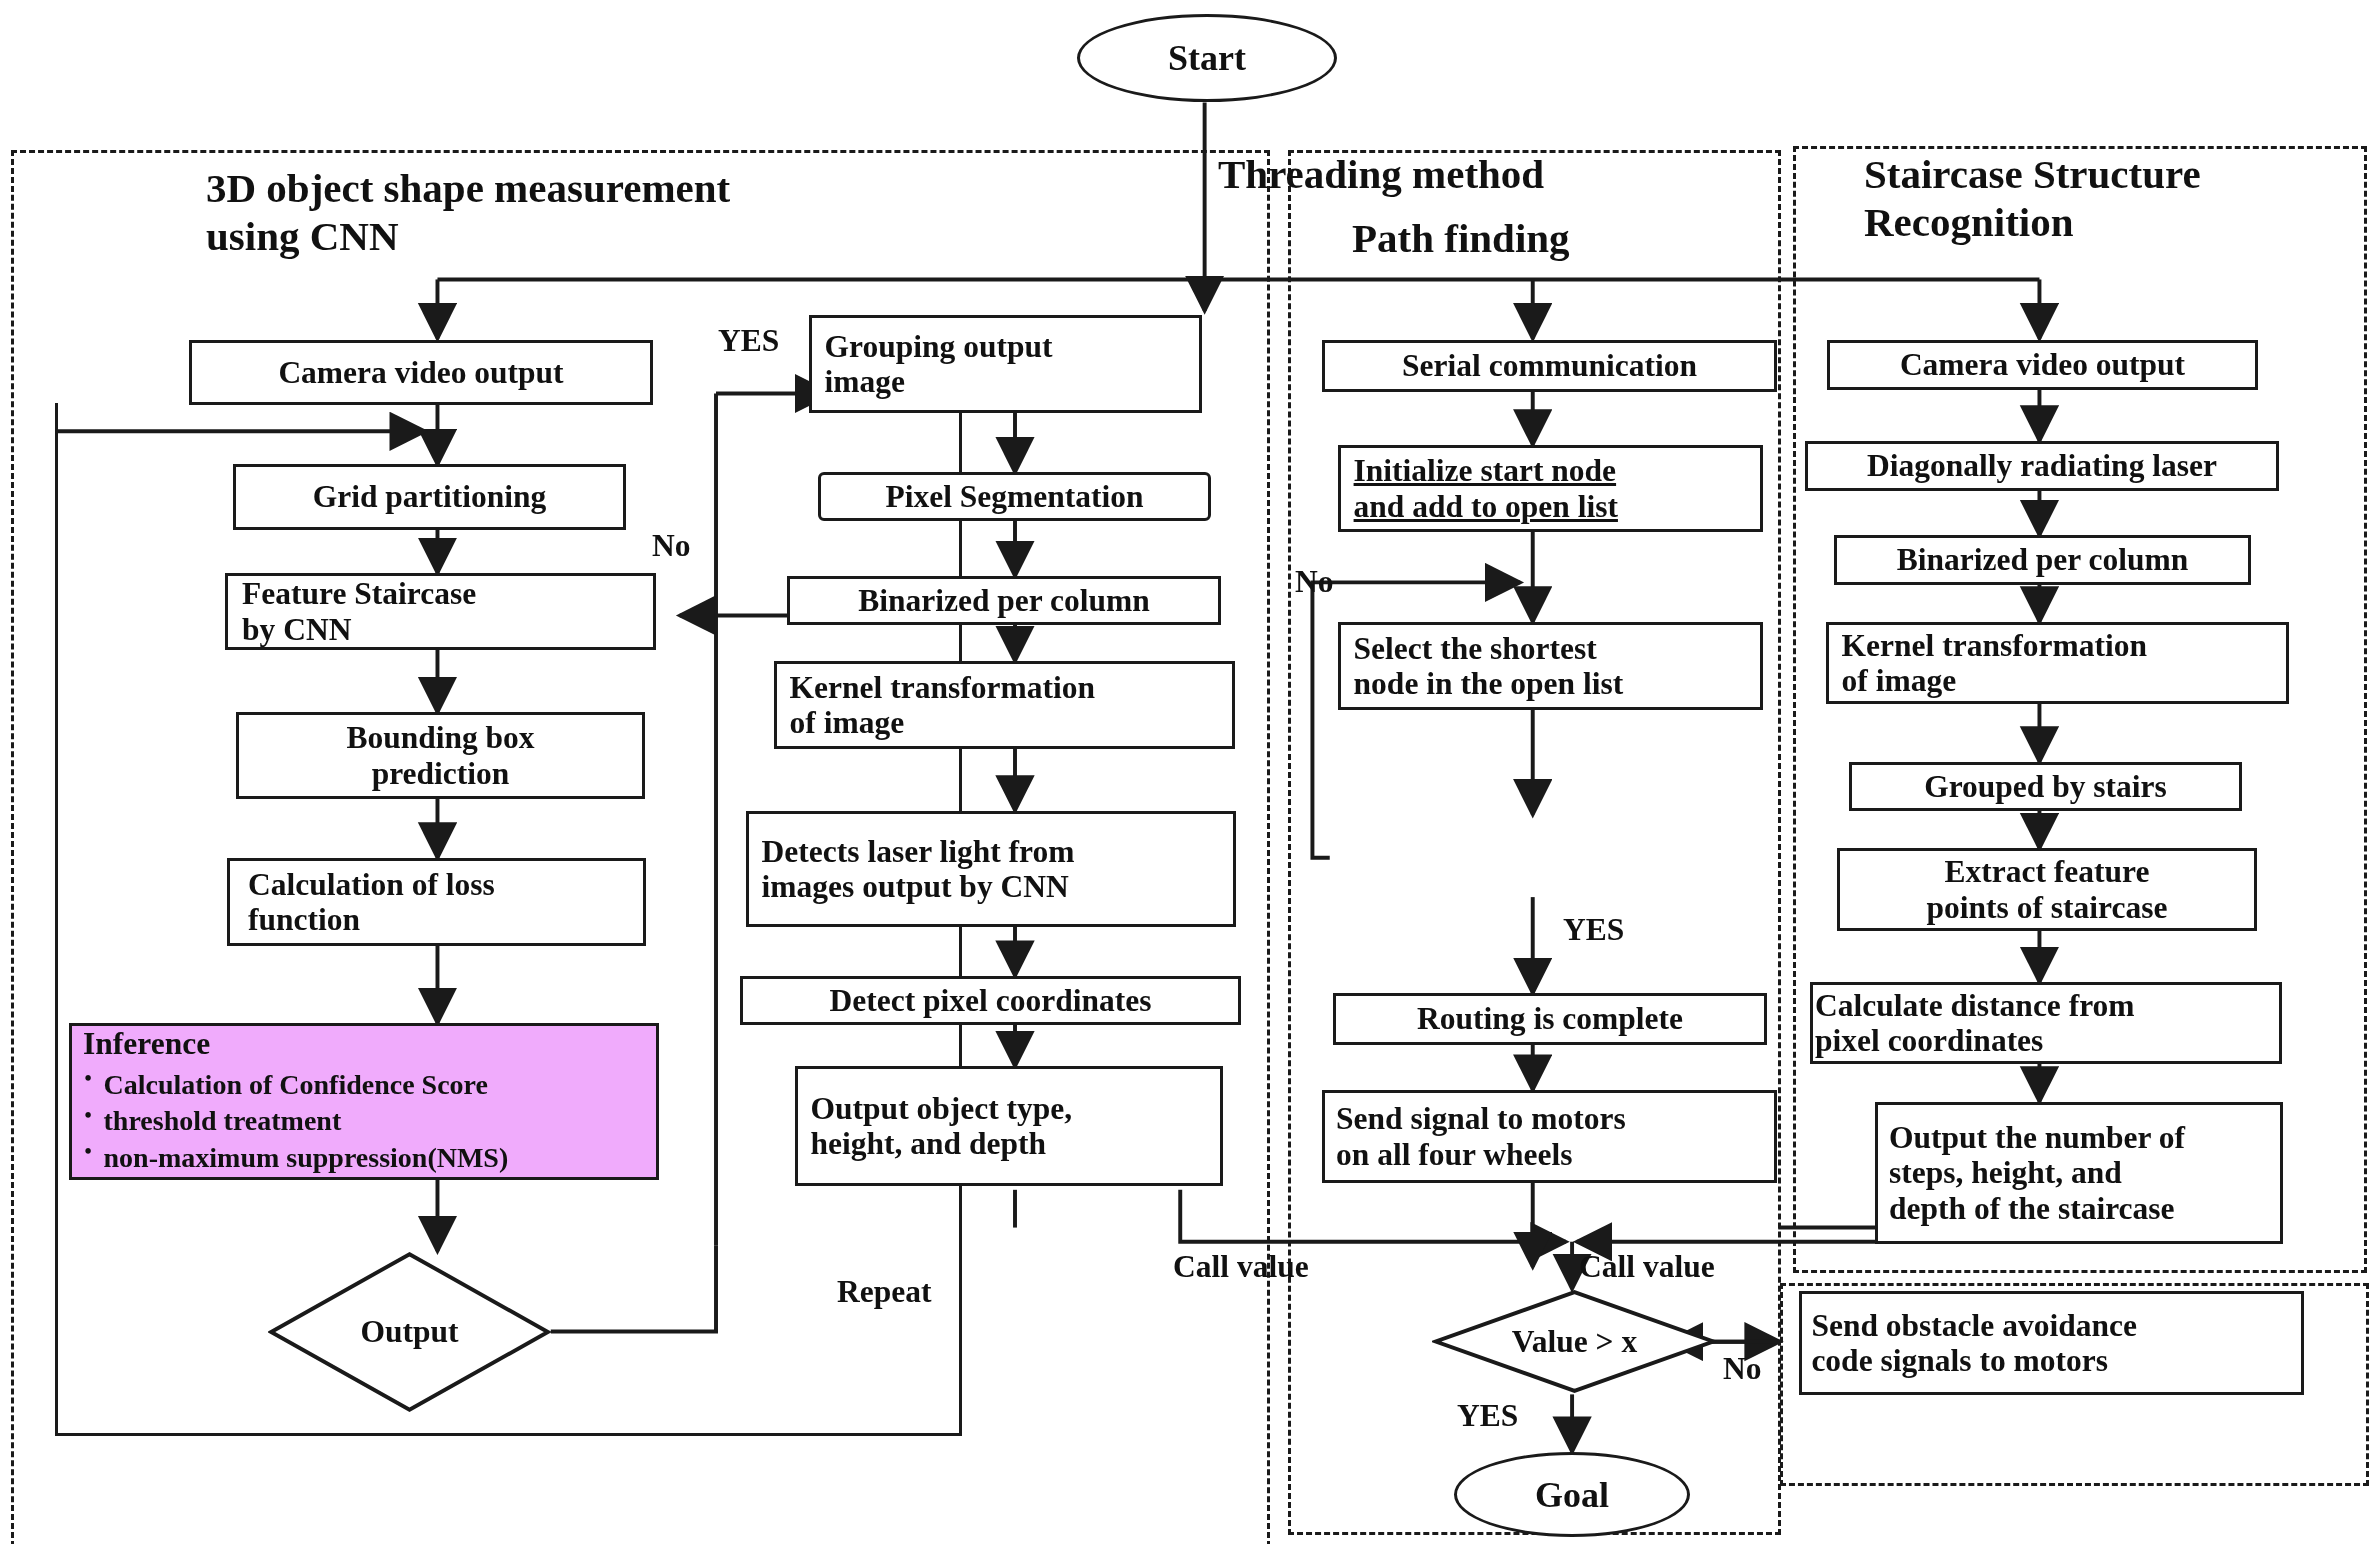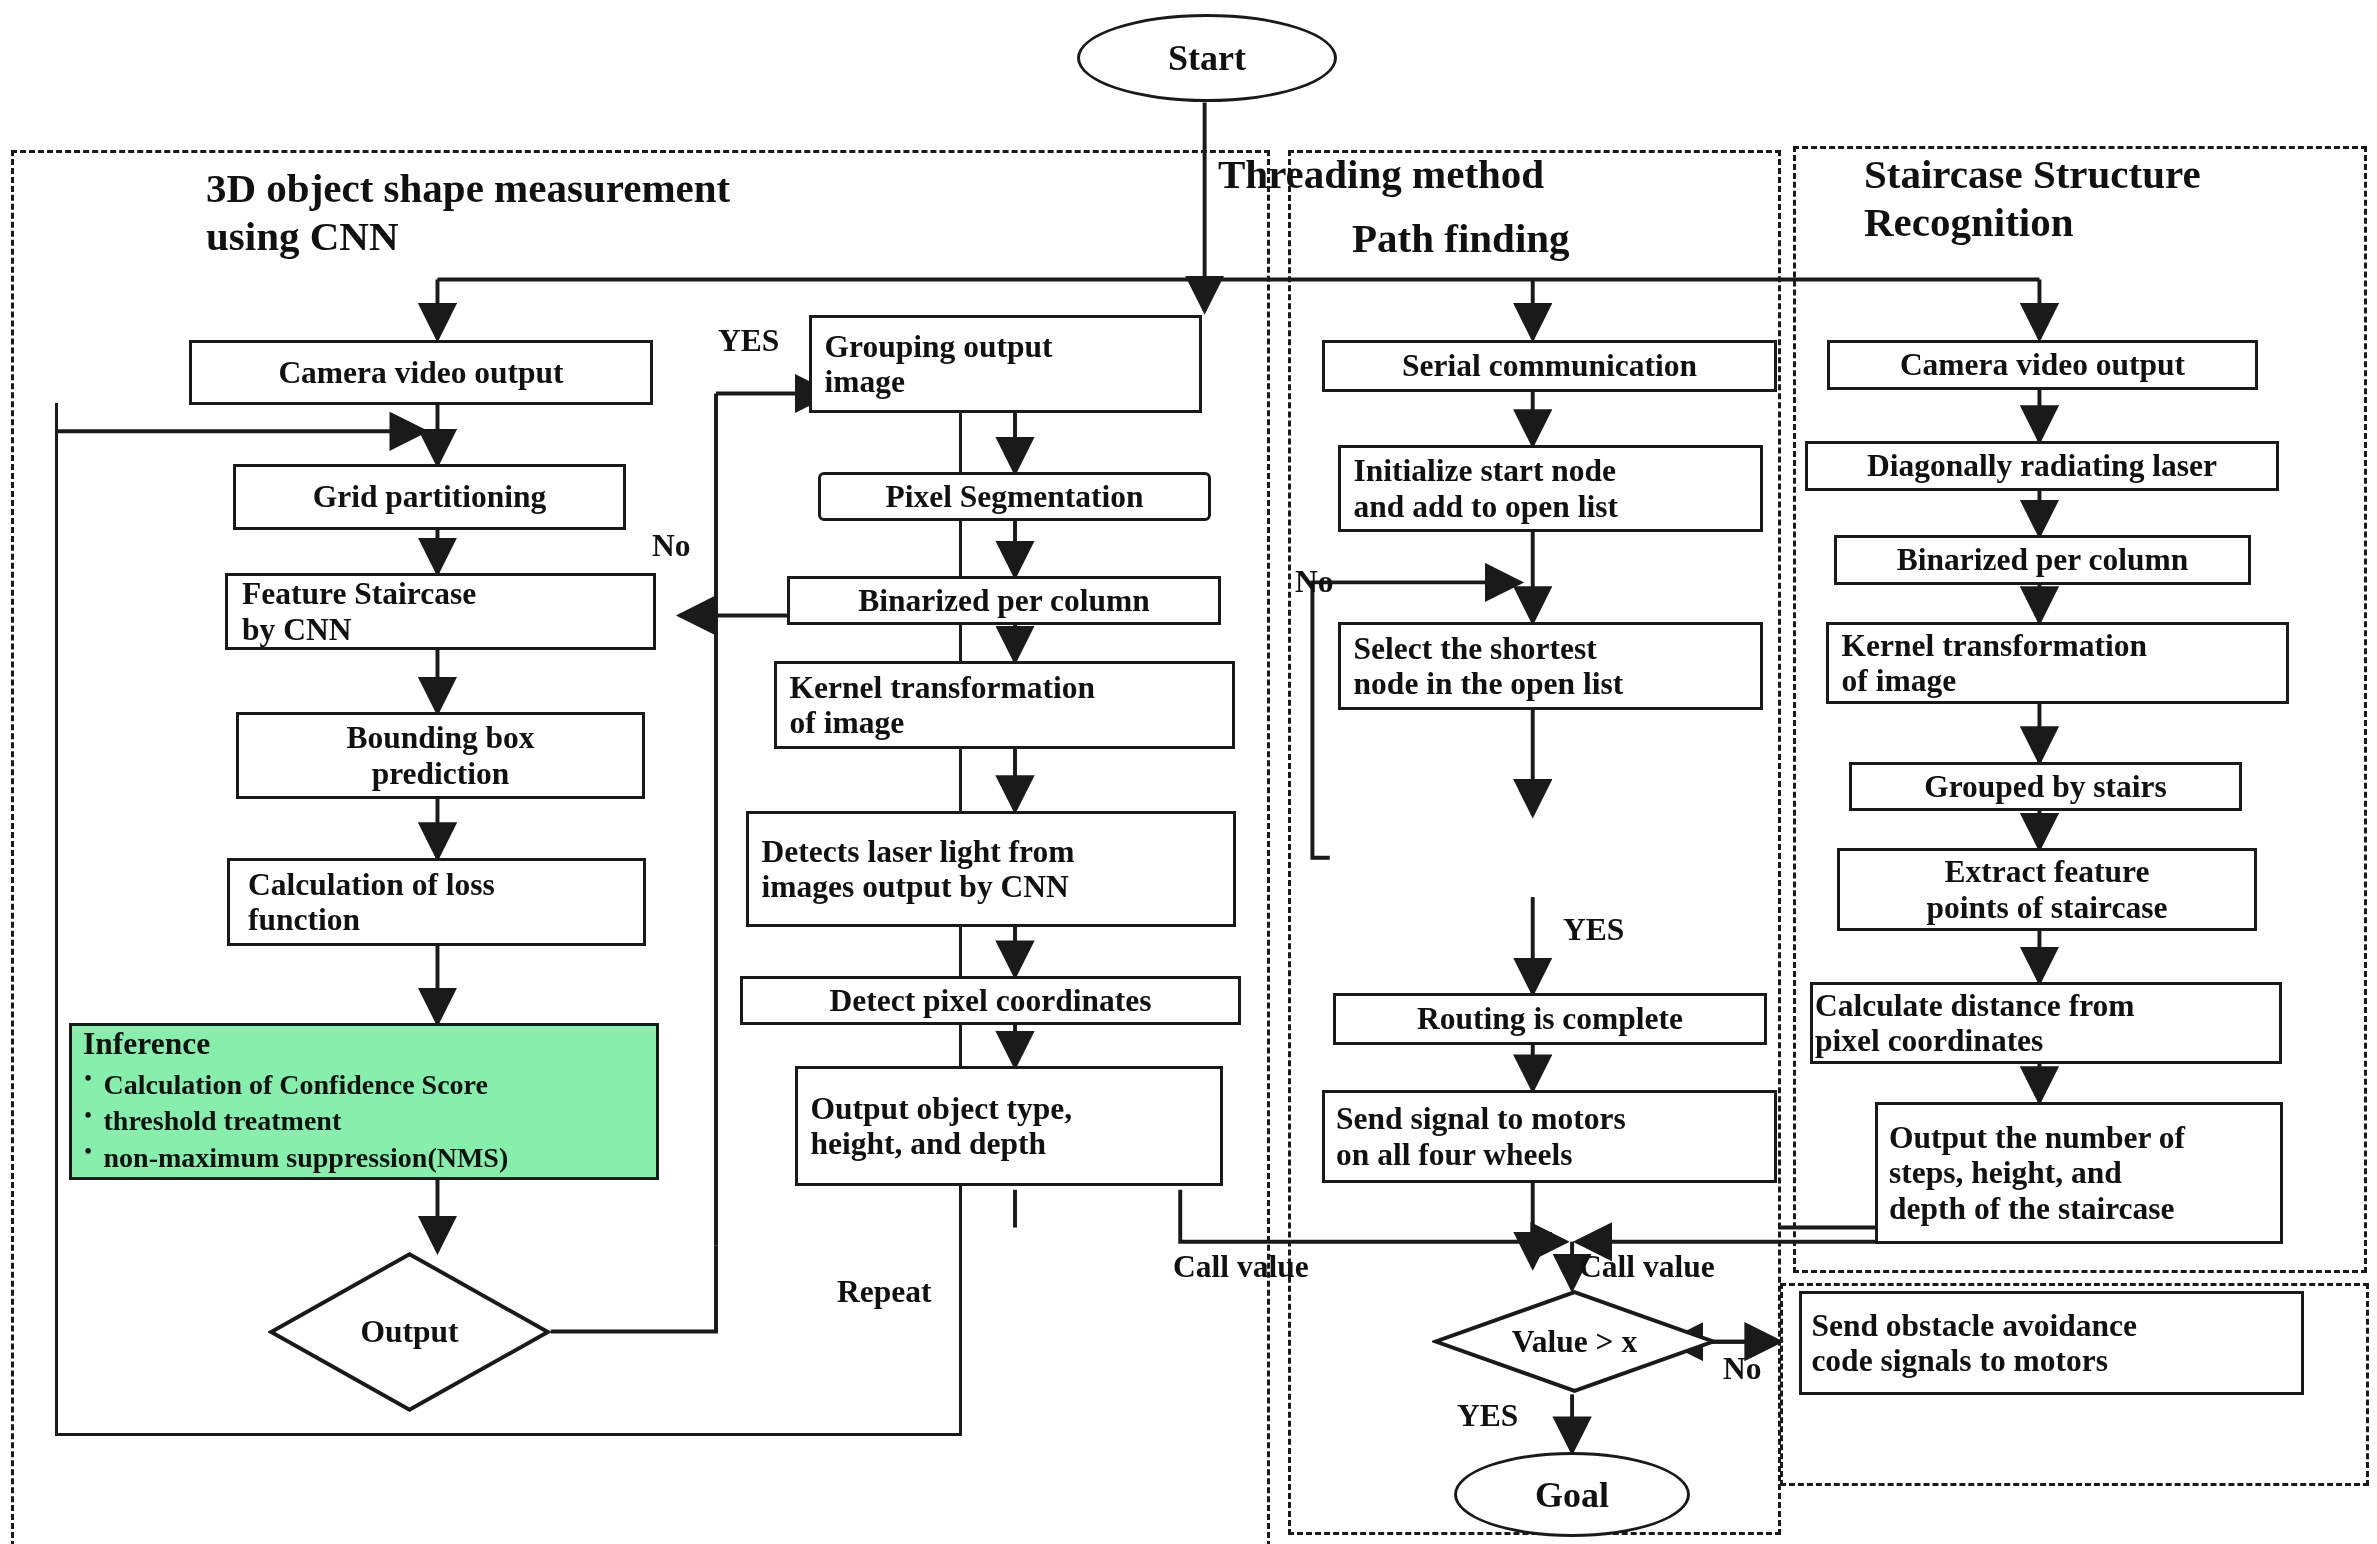--- a/index.html
+++ b/index.html
@@ -247,7 +247,7 @@
 height, and depth</div>
 
   <div class="node" style="left:1322px;top:340px;width:455px;height:52px;">Serial communication</div>
-  <div class="node" style="left:1338px;top:445px;width:425px;height:87px;white-space:pre-line;text-align:left;justify-content:flex-start;padding-left:12.6px;">Initialize start node
+  <div class="node" style="left:1338px;top:445px;width:425px;height:87px;white-space:pre-line;text-align:left;justify-content:flex-start;padding-left:12.6px;text-decoration:underline;">Initialize start node
 and add to open list</div>
   <div class="node" style="left:1338px;top:622px;width:425px;height:88px;white-space:pre-line;text-align:left;justify-content:flex-start;padding-left:12.6px;">Select the shortest
 node in the open list</div>

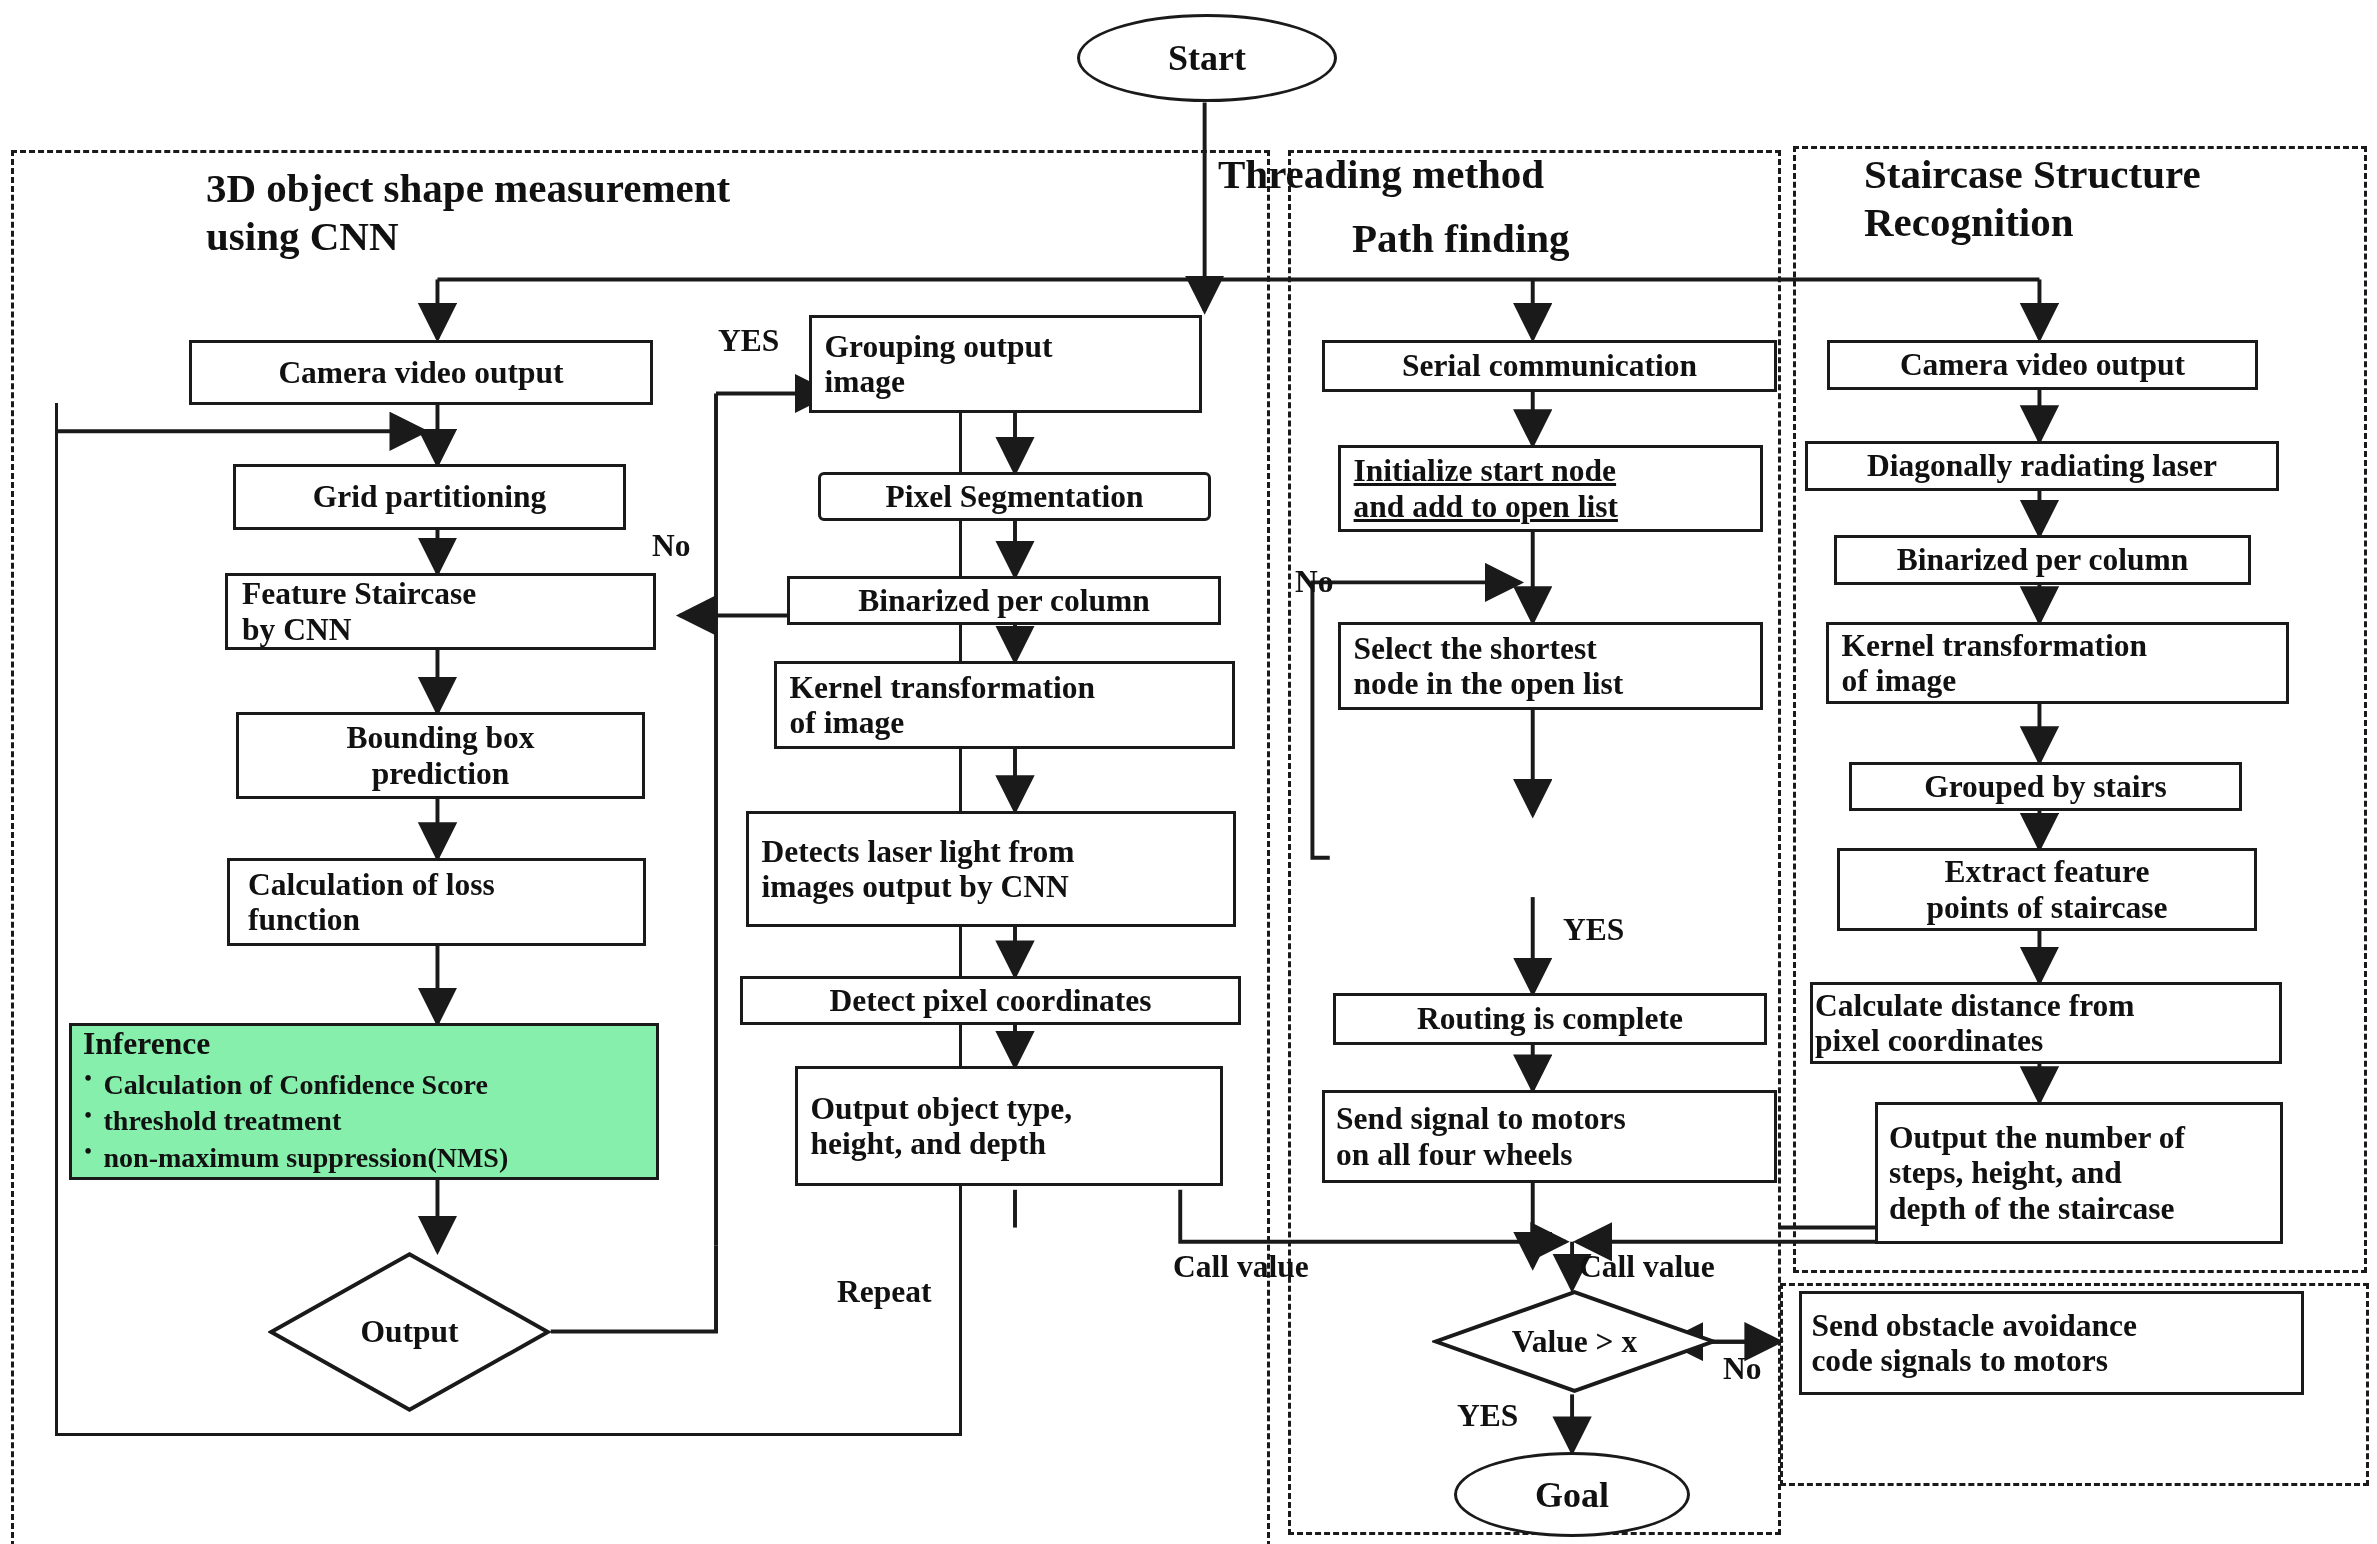--- a/index.html
+++ b/index.html
@@ -84,7 +84,7 @@
     position:absolute;
     box-sizing:border-box;
     border:3.1px solid #1a1a1a;
-    background:#86efac;
+    background:#f0abfc;
     z-index:4;
     padding:4.7px 7.9px 4.7px 11px;
     font-weight:bold;

